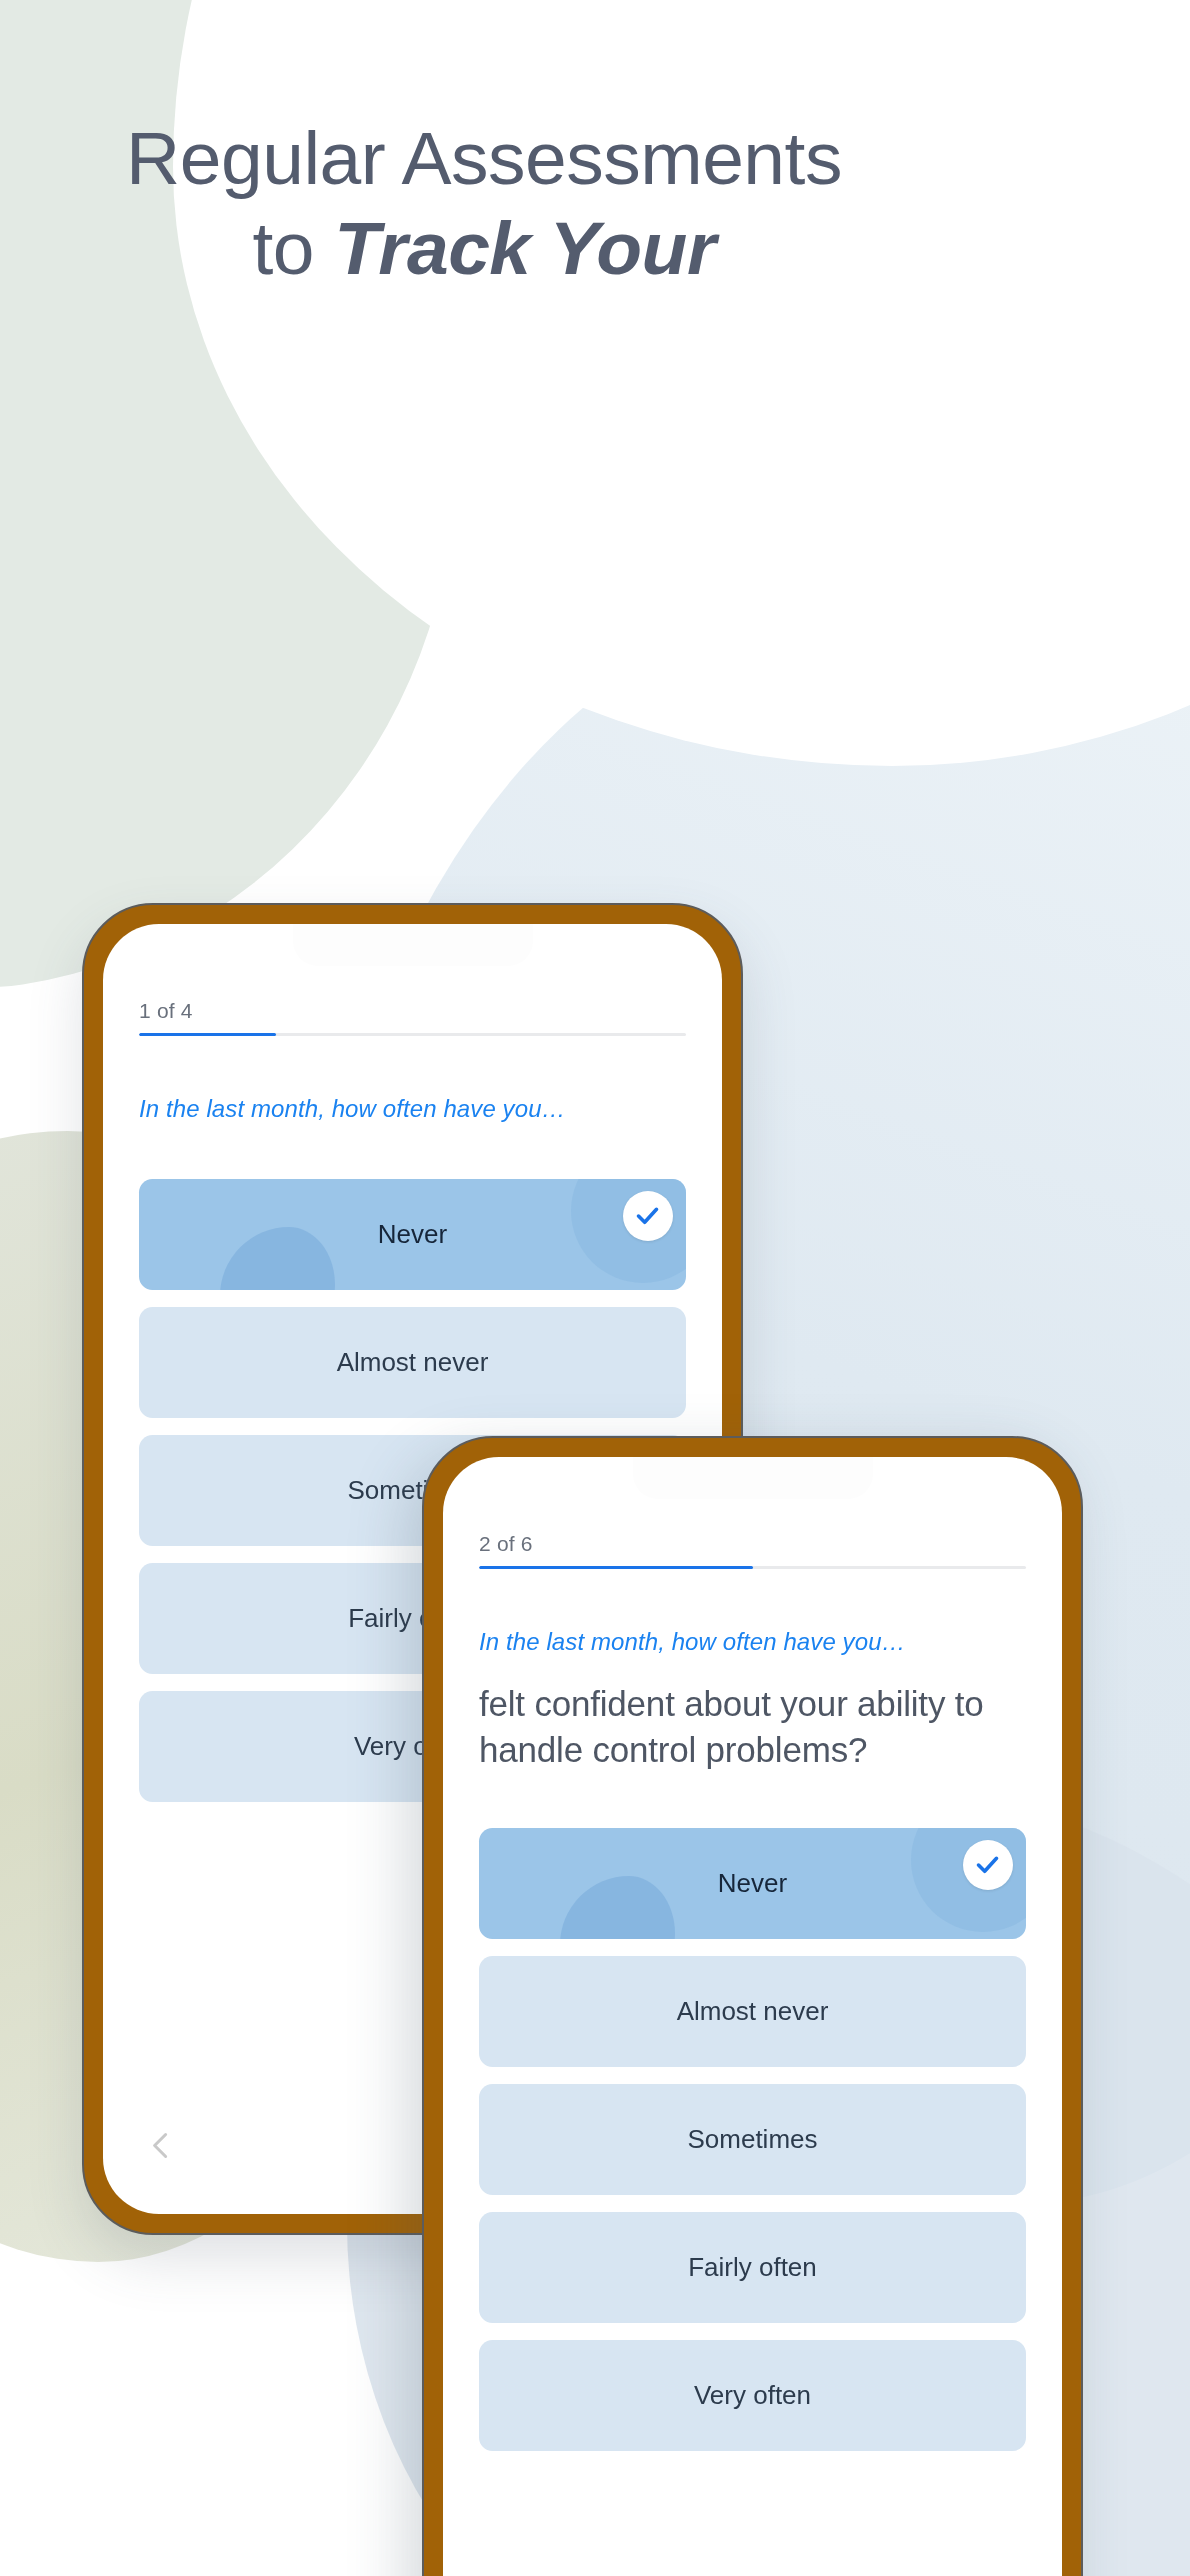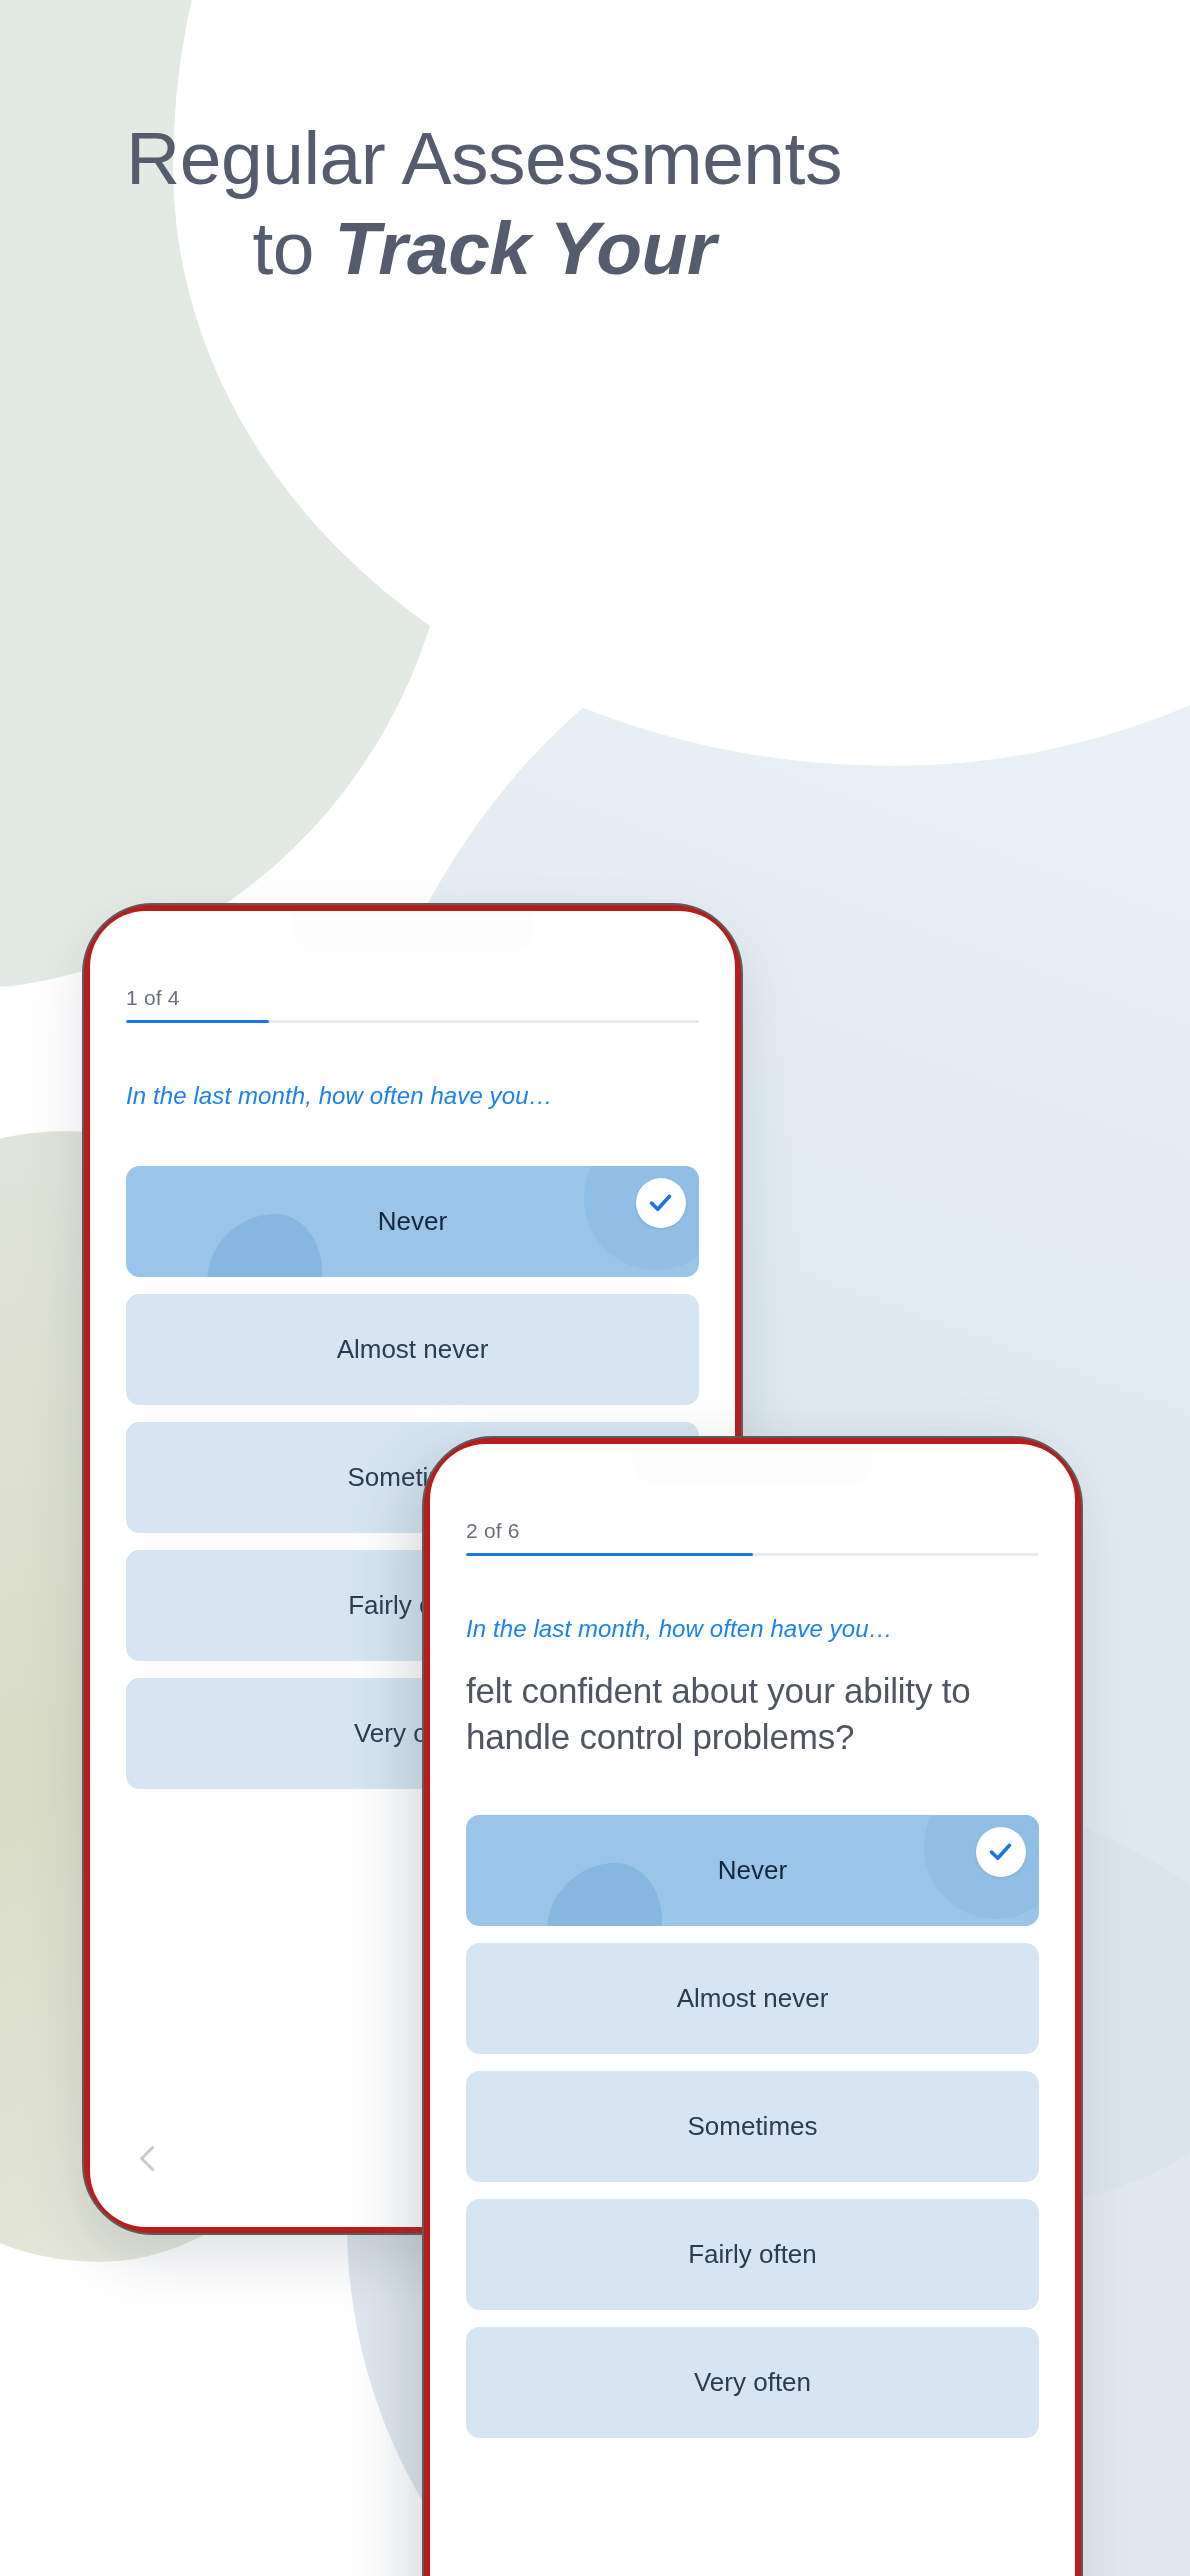--- a/index.html
+++ b/index.html
@@ -93,10 +93,10 @@
   .phone {
     position: absolute;
     z-index: 4;
-    background: #b91c1c;
+    background: #a16207;
     border: 2.9px solid #5c5c5c;
     border-radius: 71px;
-    padding: 6px;
+    padding: 19px;
     box-shadow: 0 25px 54px rgba(70,85,100,.17);
   }
   .phone-inner {

